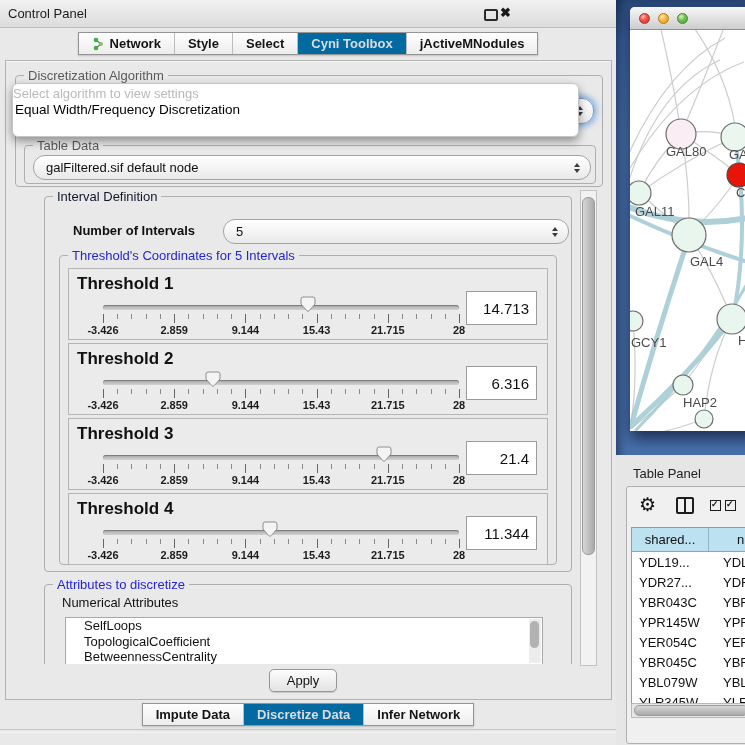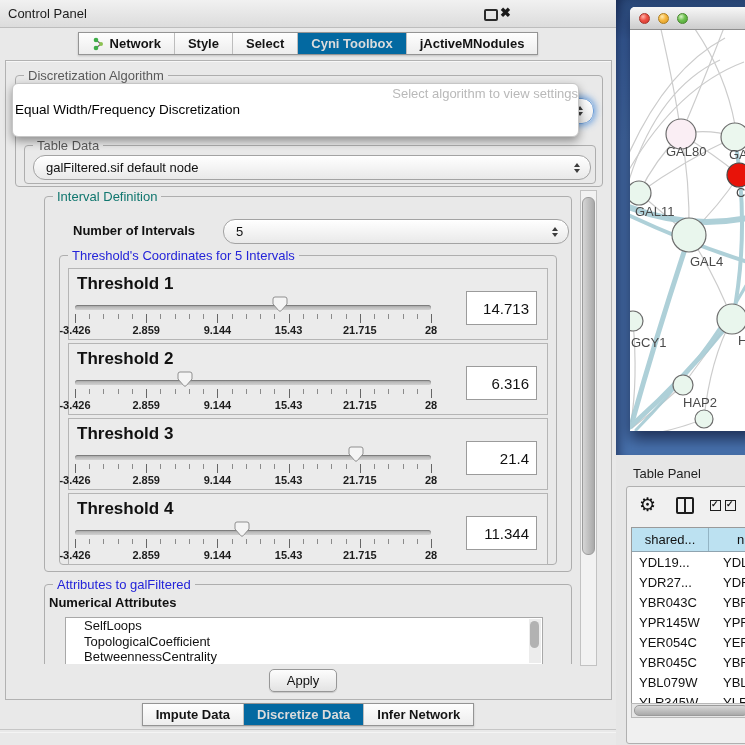--- a/index.html
+++ b/index.html
@@ -35,7 +35,7 @@
   
   .popup{position:absolute;left:12px;top:83px;width:565px;height:52px;background:#fff;border:1px solid #c6c6c6;
          border-radius:6px;box-shadow:0 4px 10px rgba(0,0,0,.4);z-index:50;overflow:hidden}
-  .popup .hint{margin-top:2px;text-align:right;color:#b9b9b9;font-size:13px;line-height:16px}
+  .popup .hint{margin-top:2px;text-align:left;color:#b9b9b9;font-size:13px;line-height:16px}
   .popup .opt1{font-weight:bold;font-size:13.5px;line-height:17px;padding-left:2px;color:#000}
   .popup .opt2{font-size:13.5px;line-height:16px;padding-left:2px;color:#000}
   

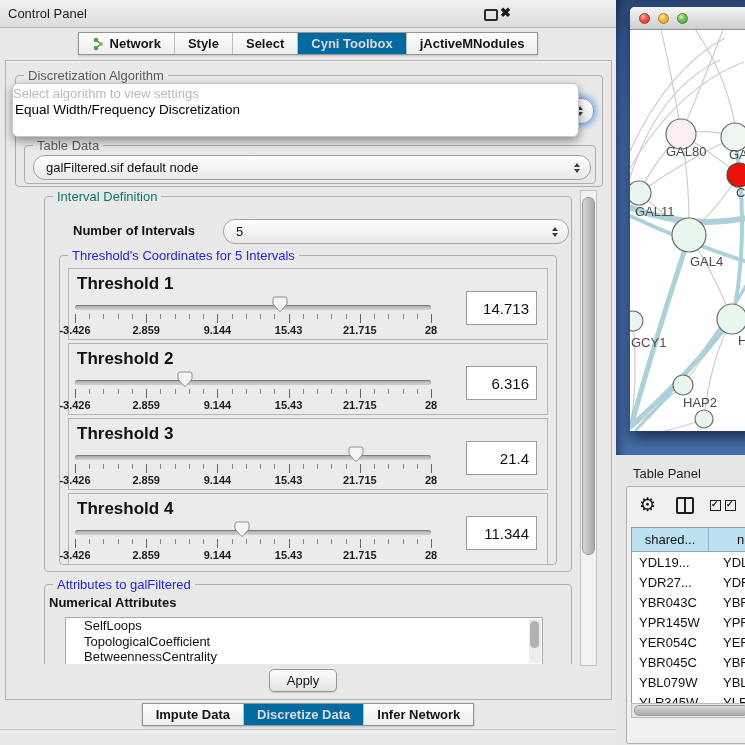--- a/index.html
+++ b/index.html
@@ -24,7 +24,7 @@
                box-shadow:inset 0 1px 0 #f7f7f7}
   .group{position:absolute;border:1px solid #aeaeae;border-radius:4px}
   .gtitle{position:absolute;top:-8px;left:8px;background:#e9e9e9;padding:0 4px;font-size:13px;white-space:nowrap}
-  .gtitle.green{color:#0f766e}.gtitle.blue{color:#2424d9}.gtitle.gray{color:#5a5a5a}
+  .gtitle.green{color:#0f172a}.gtitle.blue{color:#2424d9}.gtitle.gray{color:#5a5a5a}
   
   .combo{position:absolute;background:linear-gradient(#ffffff,#e9e9e9);border:1px solid #a3a3a3;border-radius:12px;
          font-size:13px;color:#101010;display:flex;align-items:center;padding:0 26px 0 12px;box-shadow:inset 0 1px 0 #fff}

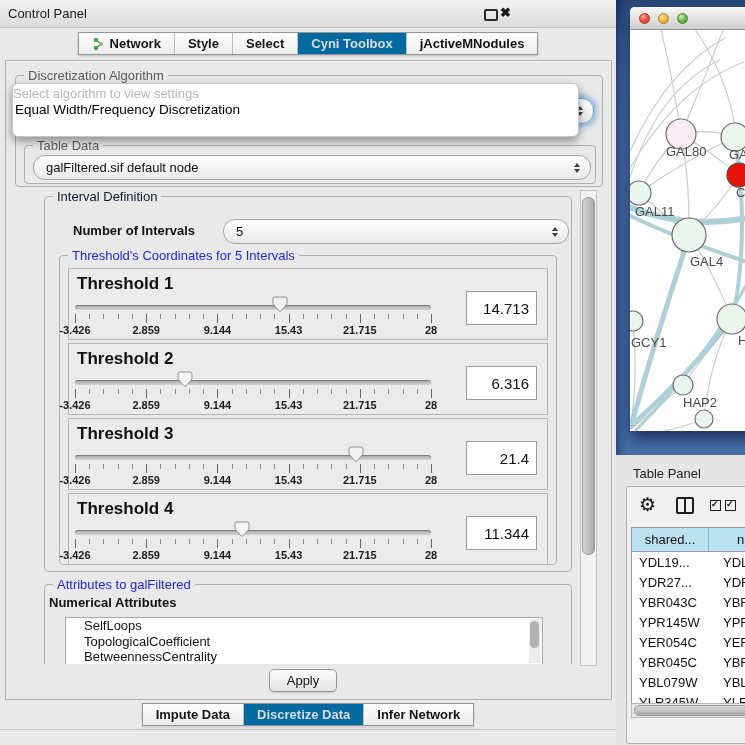--- a/index.html
+++ b/index.html
@@ -46,7 +46,7 @@
   
   .th-row{position:relative;height:70px;margin:0 8px 3px 8px;border:1px solid #b5b5b5;background:#ebebeb}
   .th-title{position:absolute;left:8px;top:5px;font-weight:bold;font-size:17px}
-  .slider-area{position:absolute;left:6px;top:32px;width:356px;height:36px}
+  .slider-area{position:absolute;left:34px;top:32px;width:356px;height:36px}
   .track{position:absolute;left:0;right:0;top:4px;height:5px;border-radius:3px;
          background:linear-gradient(#a8a8a8,#d2d2d2);box-shadow:inset 0 1px 1px rgba(0,0,0,.3)}
   .ticks{position:absolute;left:0;width:100%}

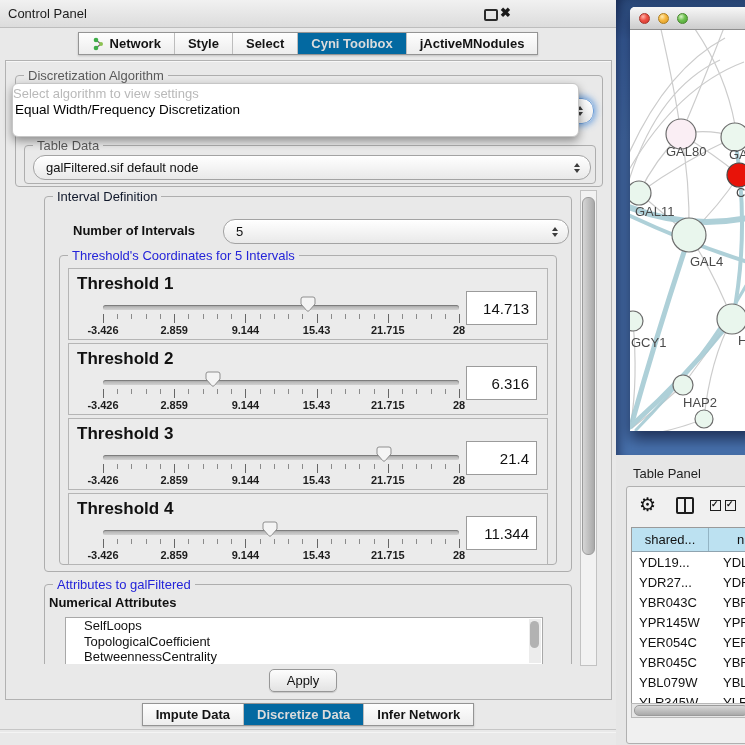--- a/index.html
+++ b/index.html
@@ -269,7 +269,7 @@
       </div>
     </div>
     <div class="group" style="left:22px;top:394px;width:526px;height:90px">
-      <span class="gtitle blue">Attributes to galFiltered</span>
+      <span class="gtitle blue">Attributes to discretize</span>
       <span style="position:absolute;left:4px;top:10px;font-weight:bold">Numerical Attributes</span>
       <div class="listbox">
         <div id="attr-items">

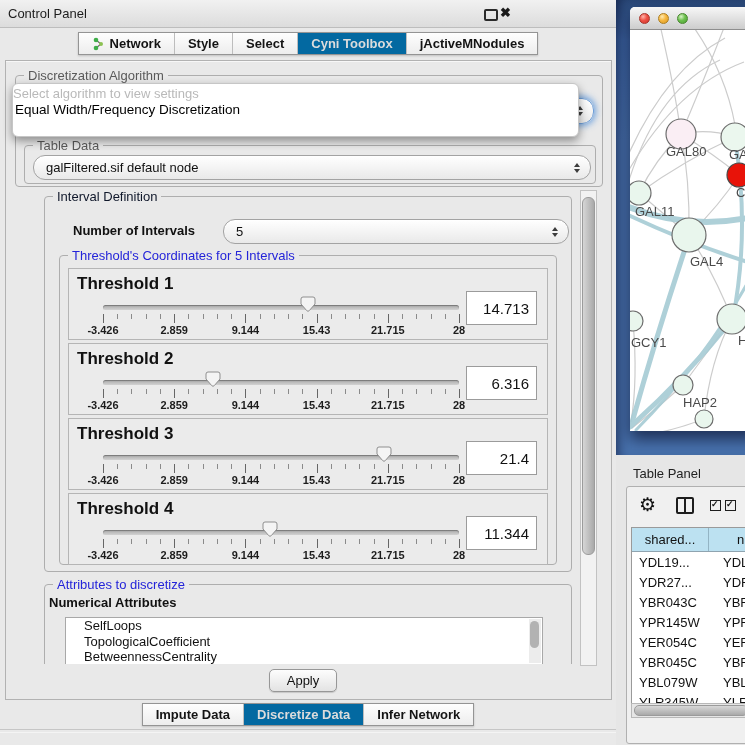--- a/index.html
+++ b/index.html
@@ -270,7 +270,7 @@
     </div>
     <div class="group" style="left:22px;top:394px;width:526px;height:90px">
       <span class="gtitle blue">Attributes to discretize</span>
-      <span style="position:absolute;left:4px;top:10px;font-weight:bold">Numerical Attributes</span>
+      <span style="position:absolute;left:17px;top:10px;font-weight:normal">Numerical Attributes</span>
       <div class="listbox">
         <div id="attr-items">
             <div class="attr-item">SelfLoops</div>

